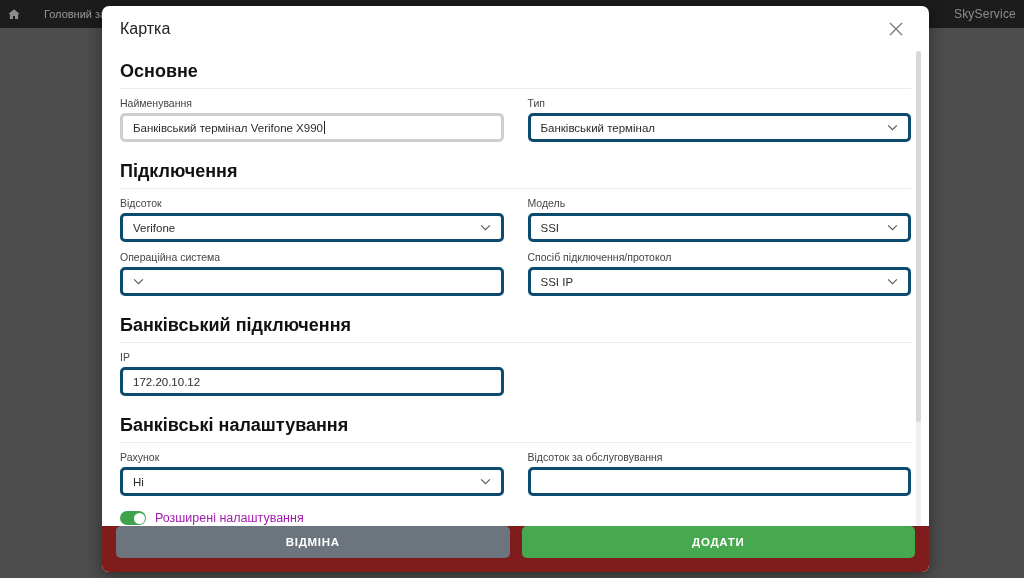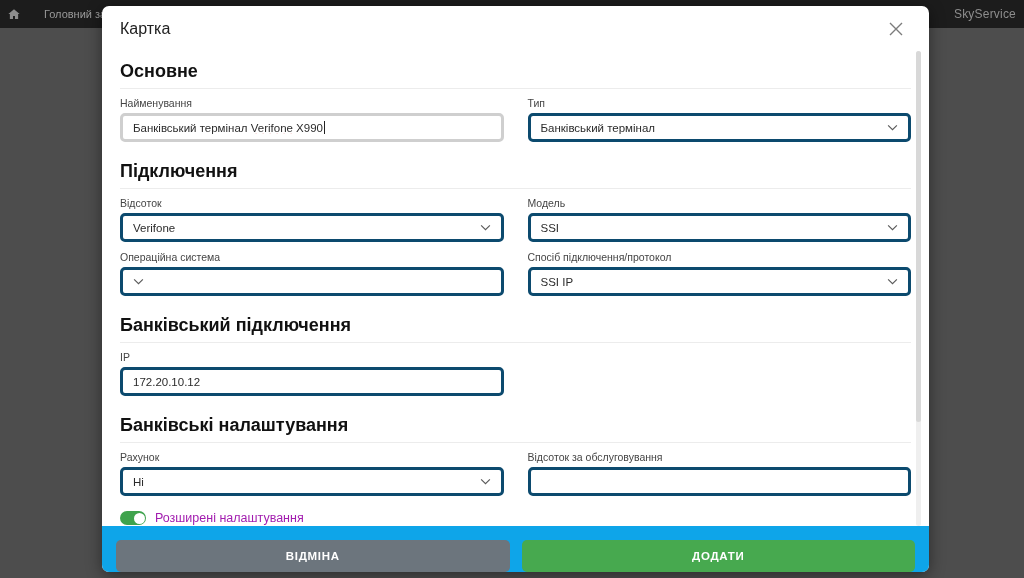--- a/index.html
+++ b/index.html
@@ -235,10 +235,10 @@
     flex: 0 0 auto;
     height: 46px;
     display: flex;
-    align-items: flex-end;
+    align-items: flex-start;
     gap: 12px;
     padding: 0 14px;
-    background: #0ea5e9;
+    background: #7f1d1d;
   }
 
   .btn {

